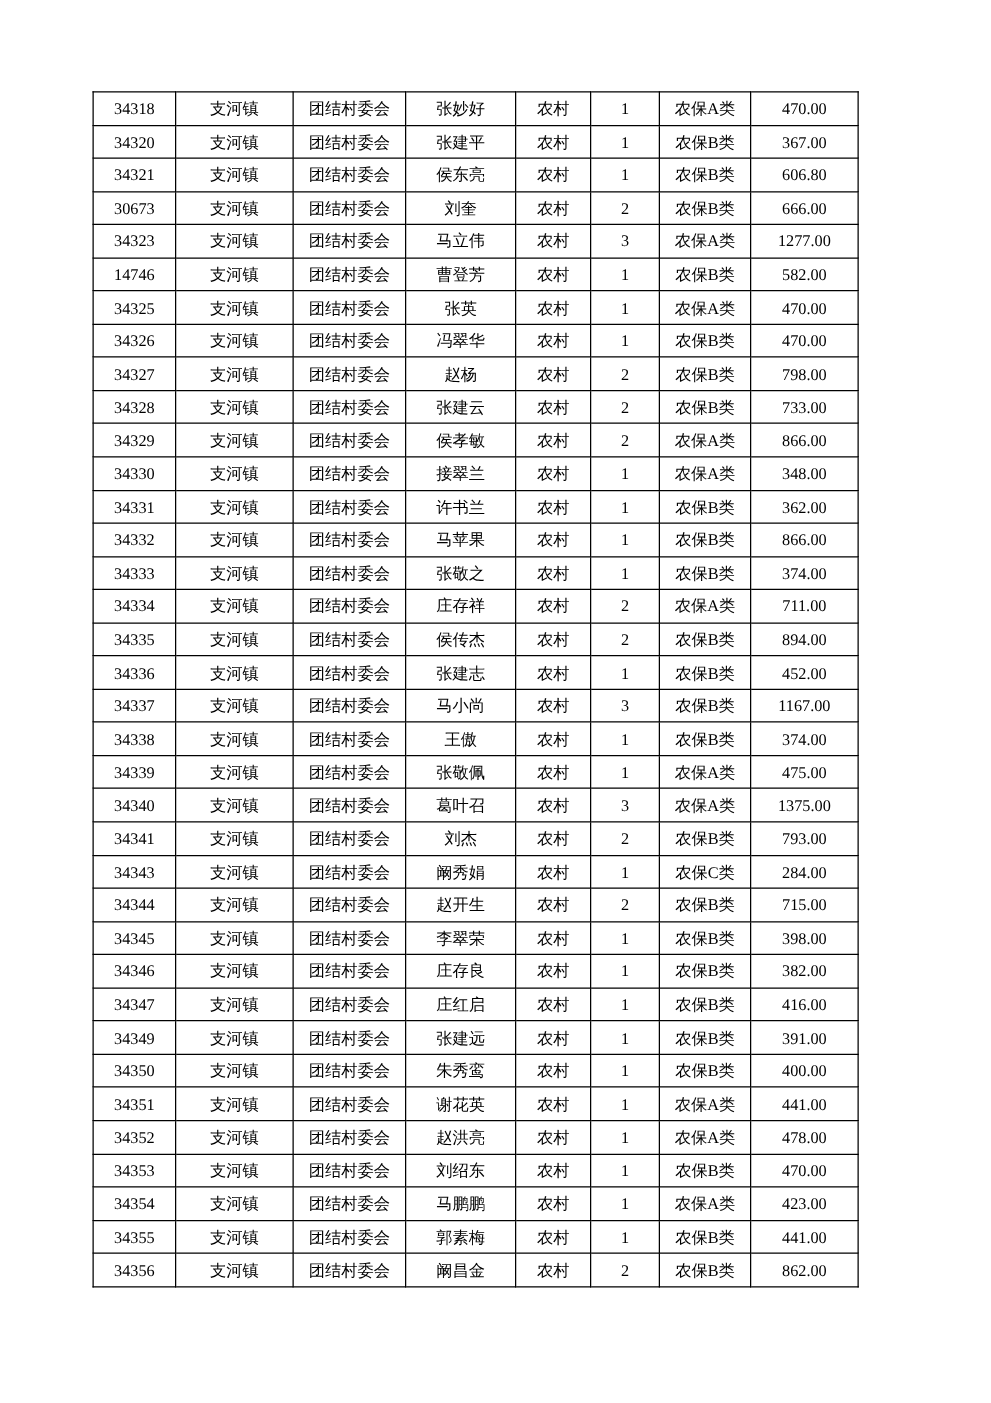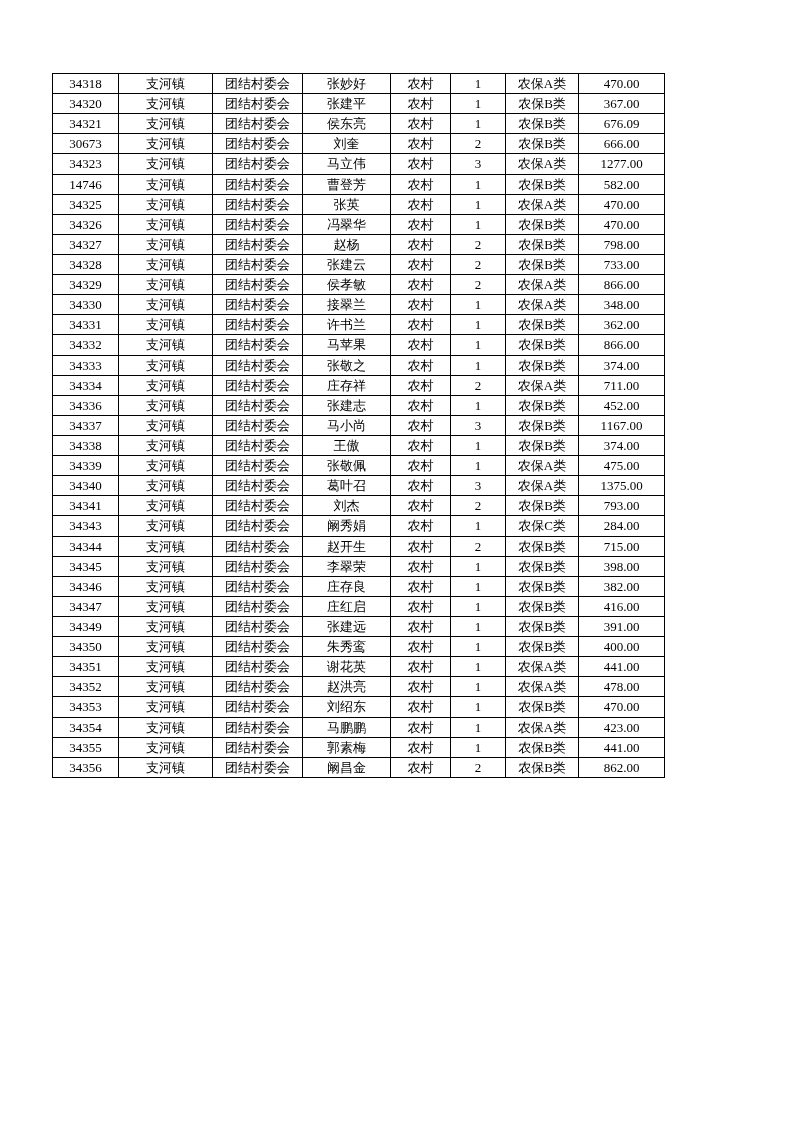--- a/index.html
+++ b/index.html
@@ -22,10 +22,10 @@
   }
   table.records {
     position: absolute;
-    left: 52px;
+    left: 74px;
     top: 73px;
     width: 612px;
-    height: 705px;
+    height: 957px;
     border-collapse: collapse;
     table-layout: fixed;
   }

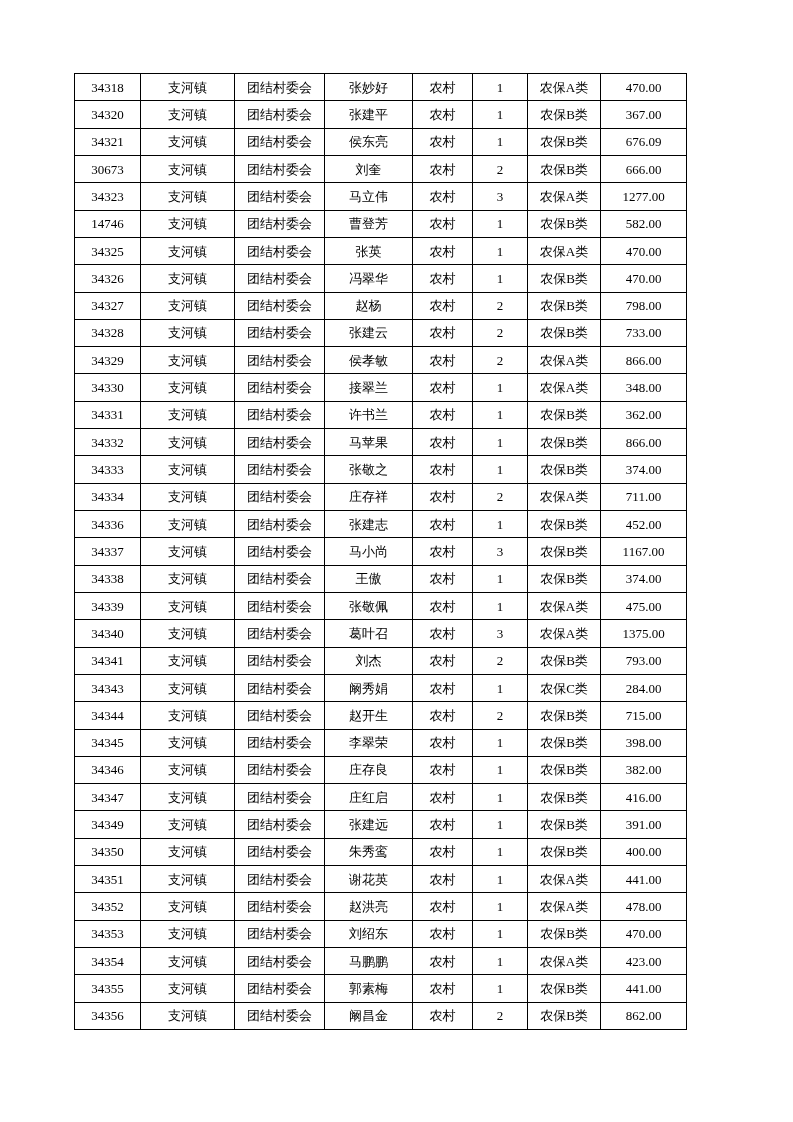--- a/index.html
+++ b/index.html
@@ -93,7 +93,7 @@
           <td>农村</td>
           <td>1</td>
           <td>农保B类</td>
-          <td>676.09</td>
+          <td>606.80</td>
         </tr>
         <tr>
           <td>30673</td>

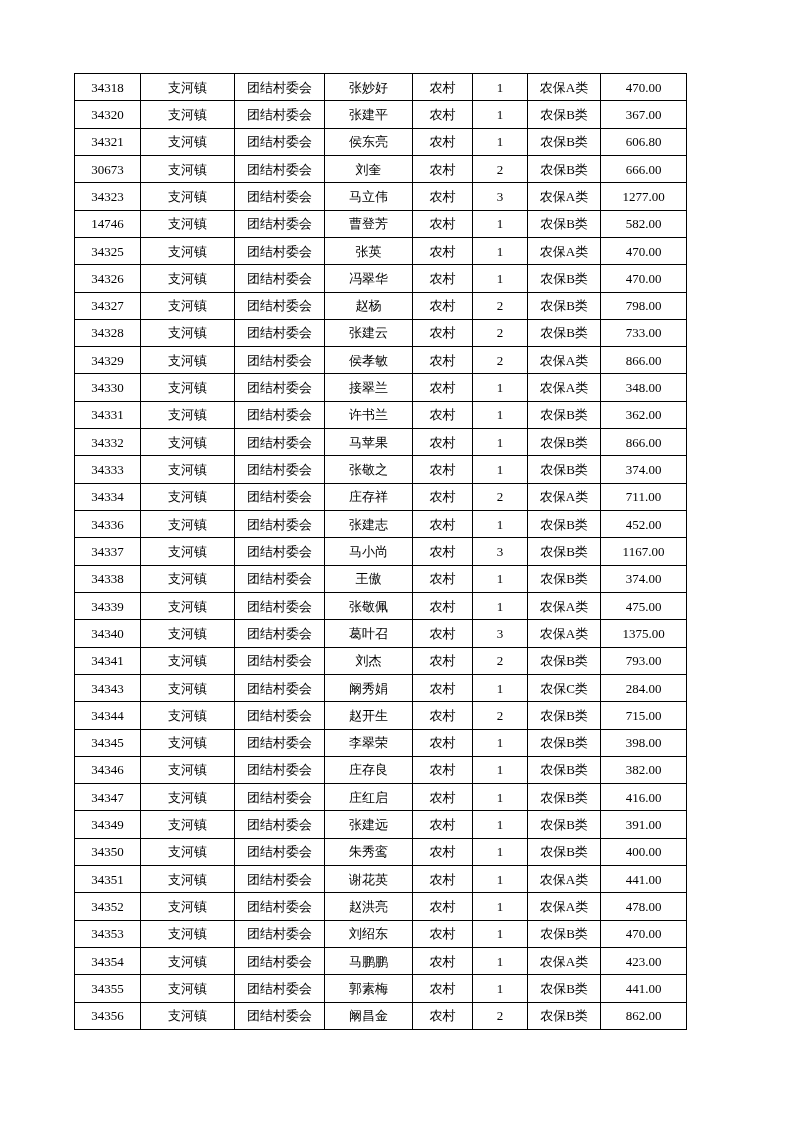--- a/index.html
+++ b/index.html
@@ -226,6 +226,16 @@
           <td>711.00</td>
         </tr>
         <tr>
+          <td>34335</td>
+          <td>支河镇</td>
+          <td>团结村委会</td>
+          <td>侯传杰</td>
+          <td>农村</td>
+          <td>2</td>
+          <td>农保B类</td>
+          <td>894.00</td>
+        </tr>
+        <tr>
           <td>34336</td>
           <td>支河镇</td>
           <td>团结村委会</td>

